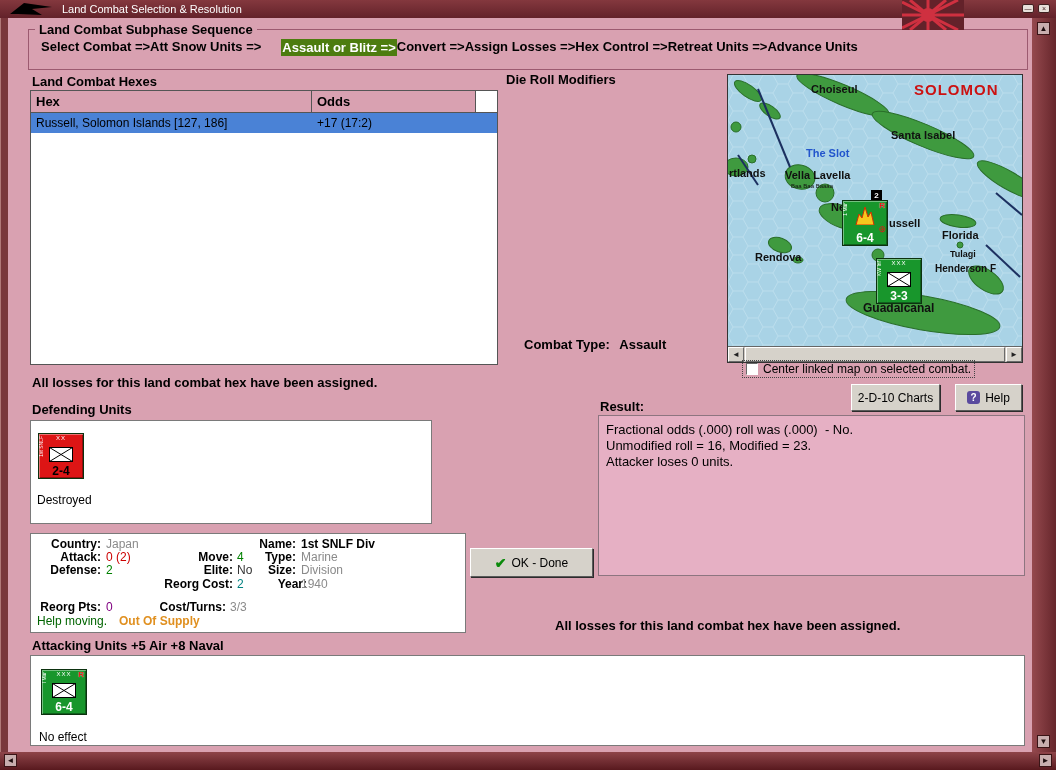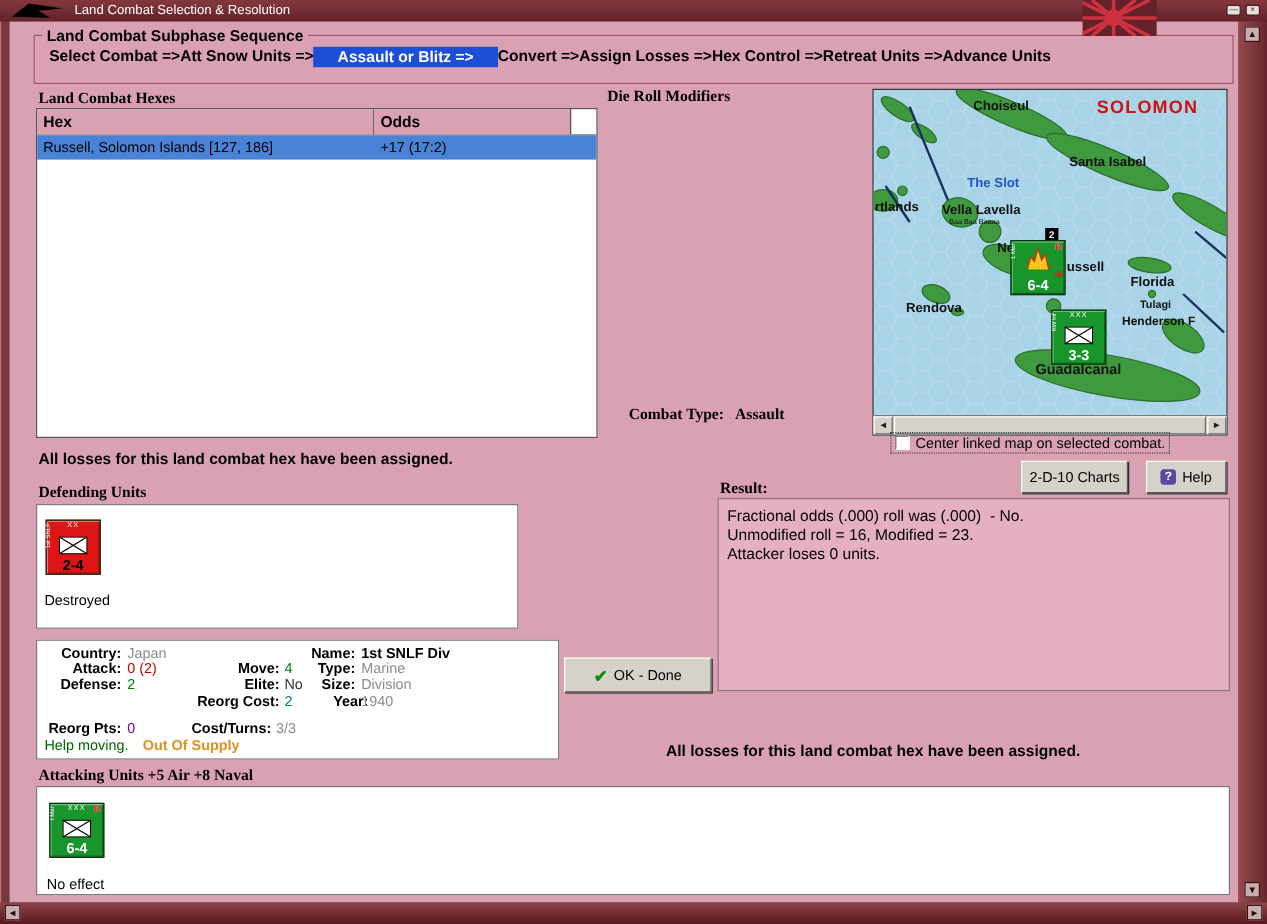--- a/index.html
+++ b/index.html
@@ -40,7 +40,7 @@
   fieldset.seq legend { margin-left:6px; padding:0 4px; font-size:13px; font-weight:bold; color:#000; }
   .seq-row { display:flex; padding:2px 12px 0 12px; font-size:13px; font-weight:bold; color:#000; }
   .seq-step { white-space:nowrap; }
-  .seq-step.active { background:#1d4ed8; color:#fff; padding:1px 20px; }
+  .seq-step.active { background:#4d7c0f; color:#fff; padding:1px 1px;margin-left:20px; }
 
   
   .hex-table { position:absolute; left:22px; top:72px; width:468px; height:275px; background:#fff; border:1px solid #555; }

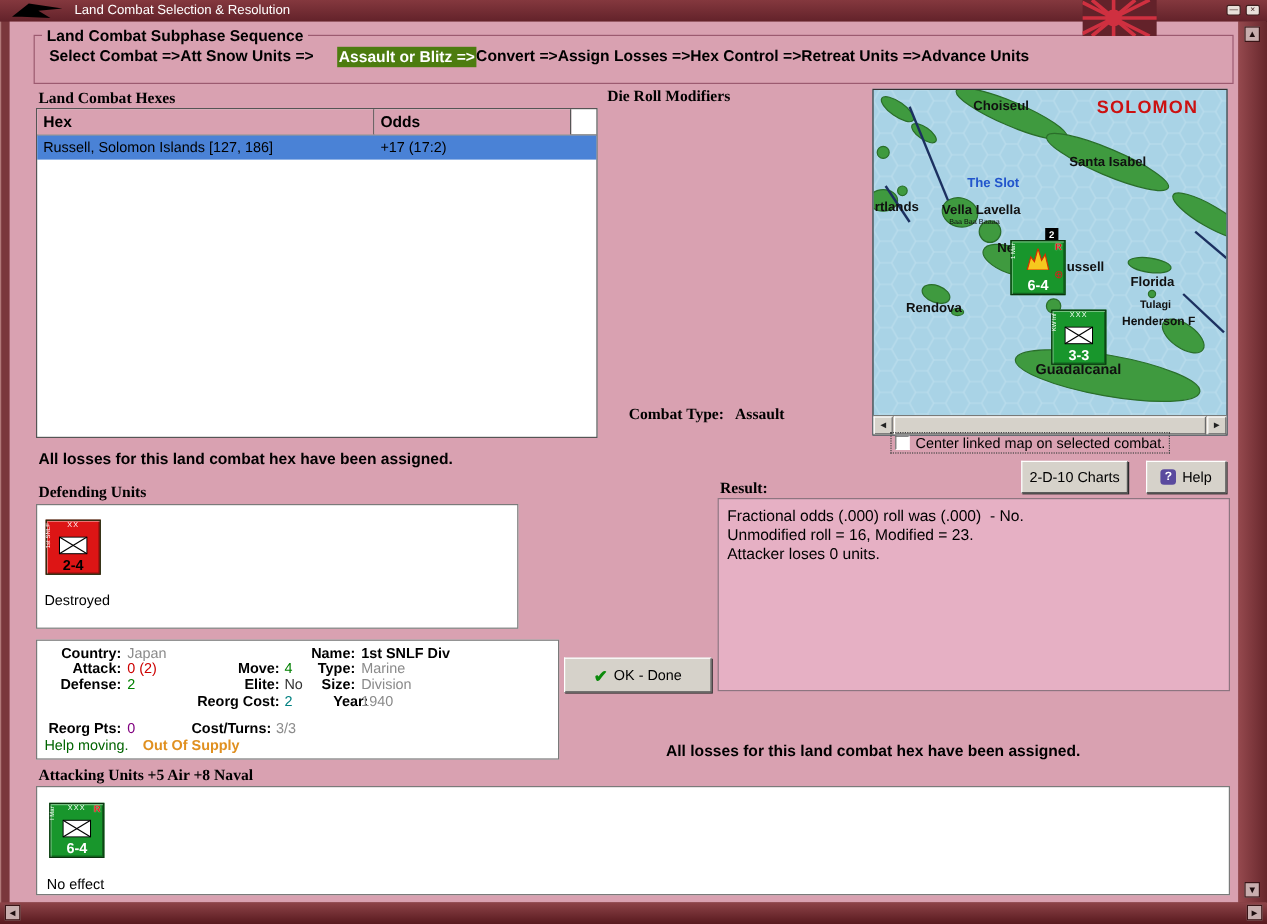--- a/index.html
+++ b/index.html
@@ -30,7 +30,7 @@
                color:#1d0d0e; font-size:8px; line-height:11px; text-align:center; }
 
   
-  .sect { position:absolute; font-weight:bold; font-size:13px; color:#000; white-space:nowrap;font-family:Liberation Serif, serif; }
+  .sect { position:absolute; font-weight:bold; font-size:13px; color:#000; white-space:nowrap; }
   .panel-pink { position:absolute; background:var(--panel_pink); border:1px solid #8d7580; padding:6px 7px; font-size:13px; color:#000; }
   .panel-line { line-height:16px; min-height:16px; white-space:pre; }
   .white-panel { position:absolute; background:#fff; border:1px solid #7a7a7a; }

